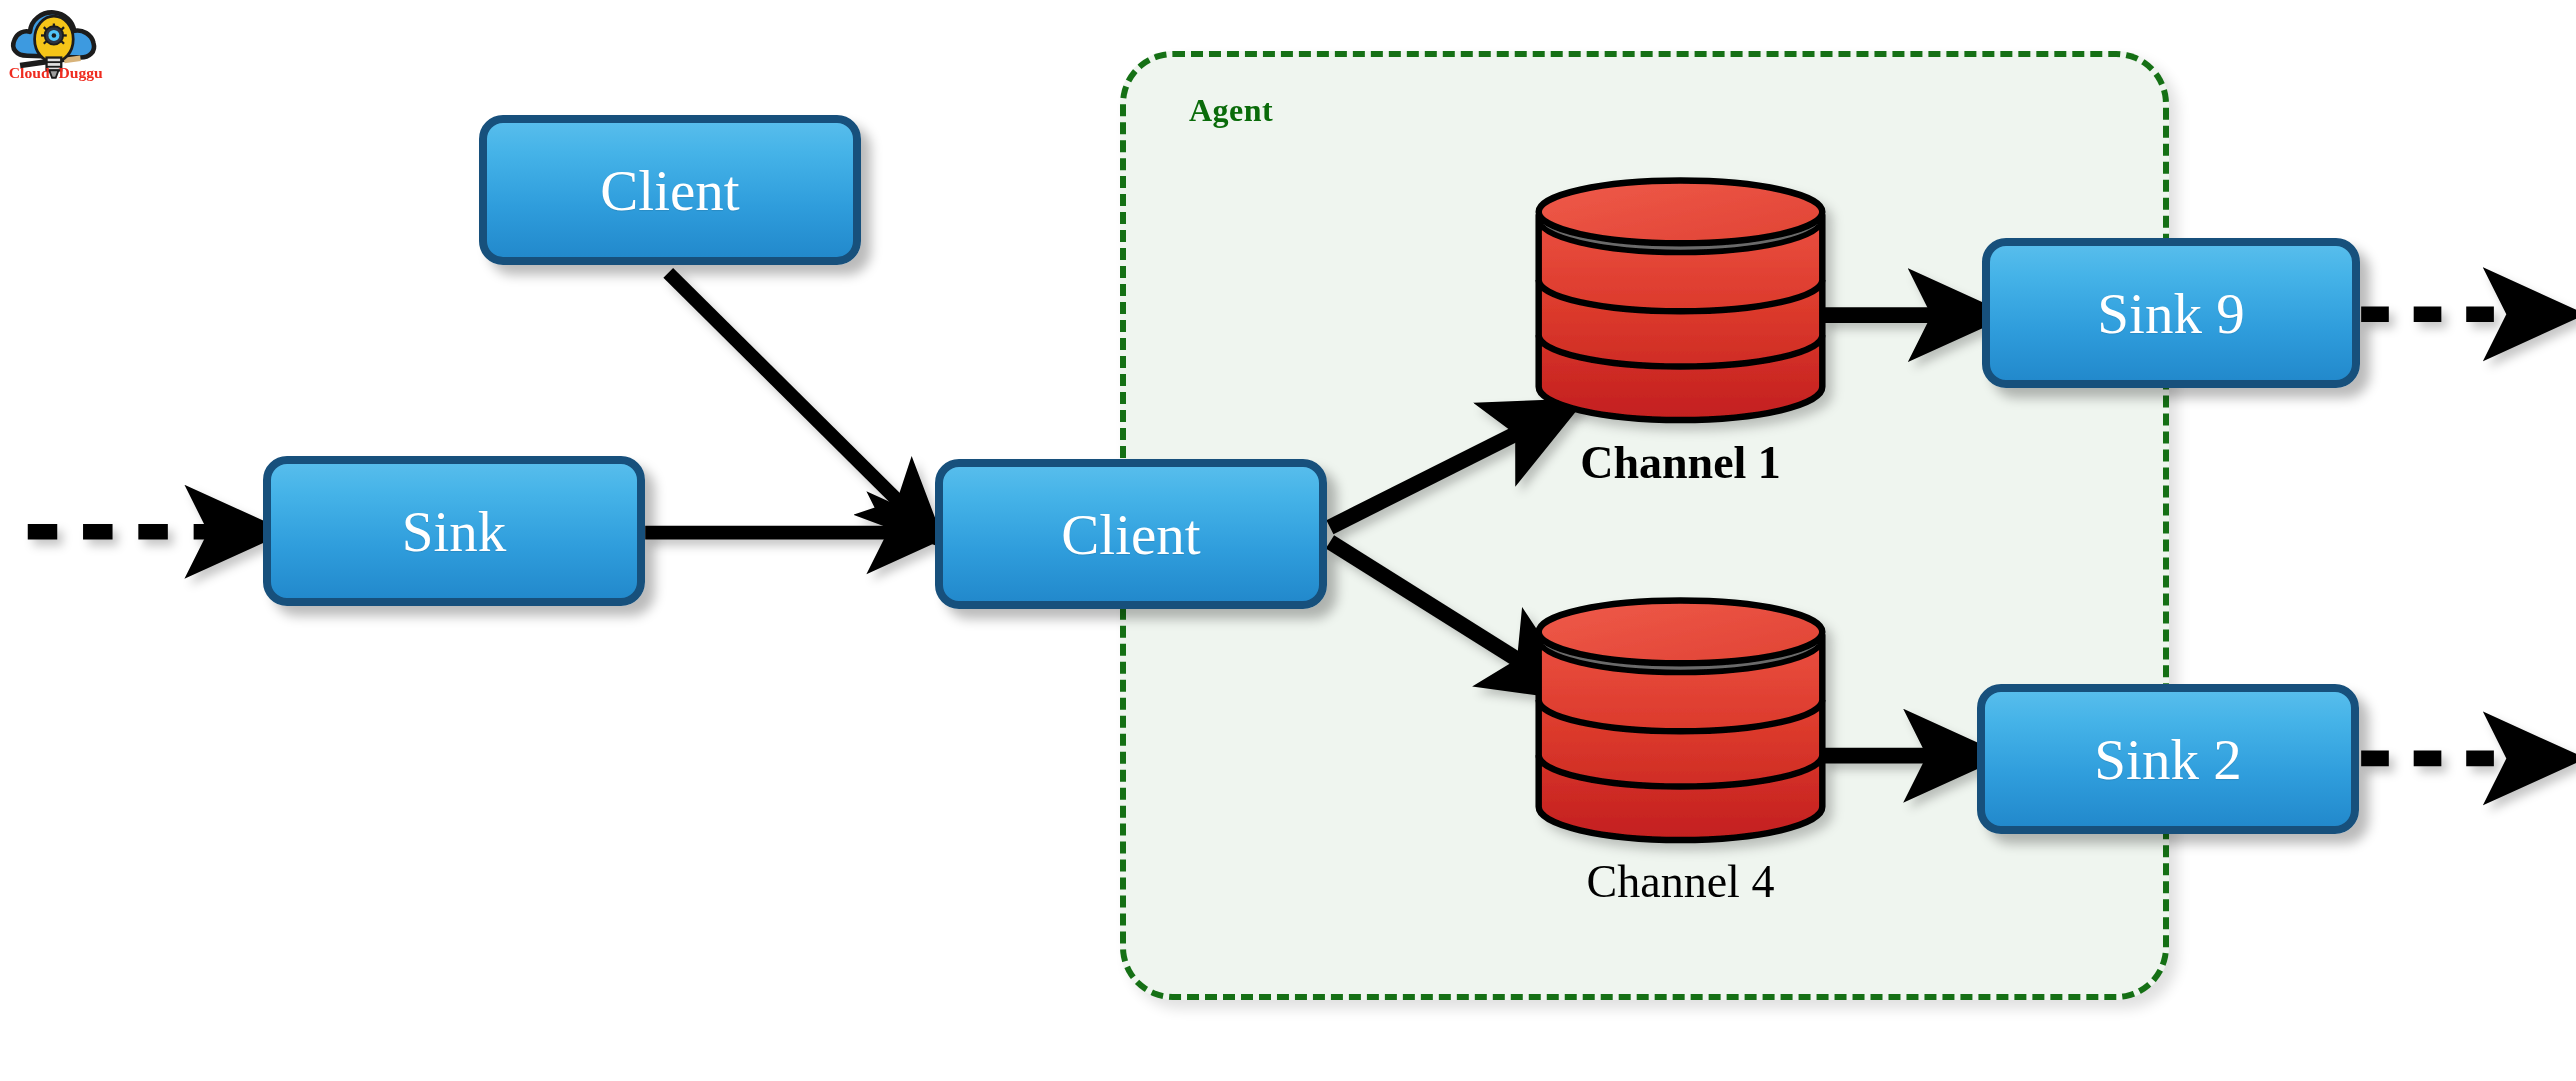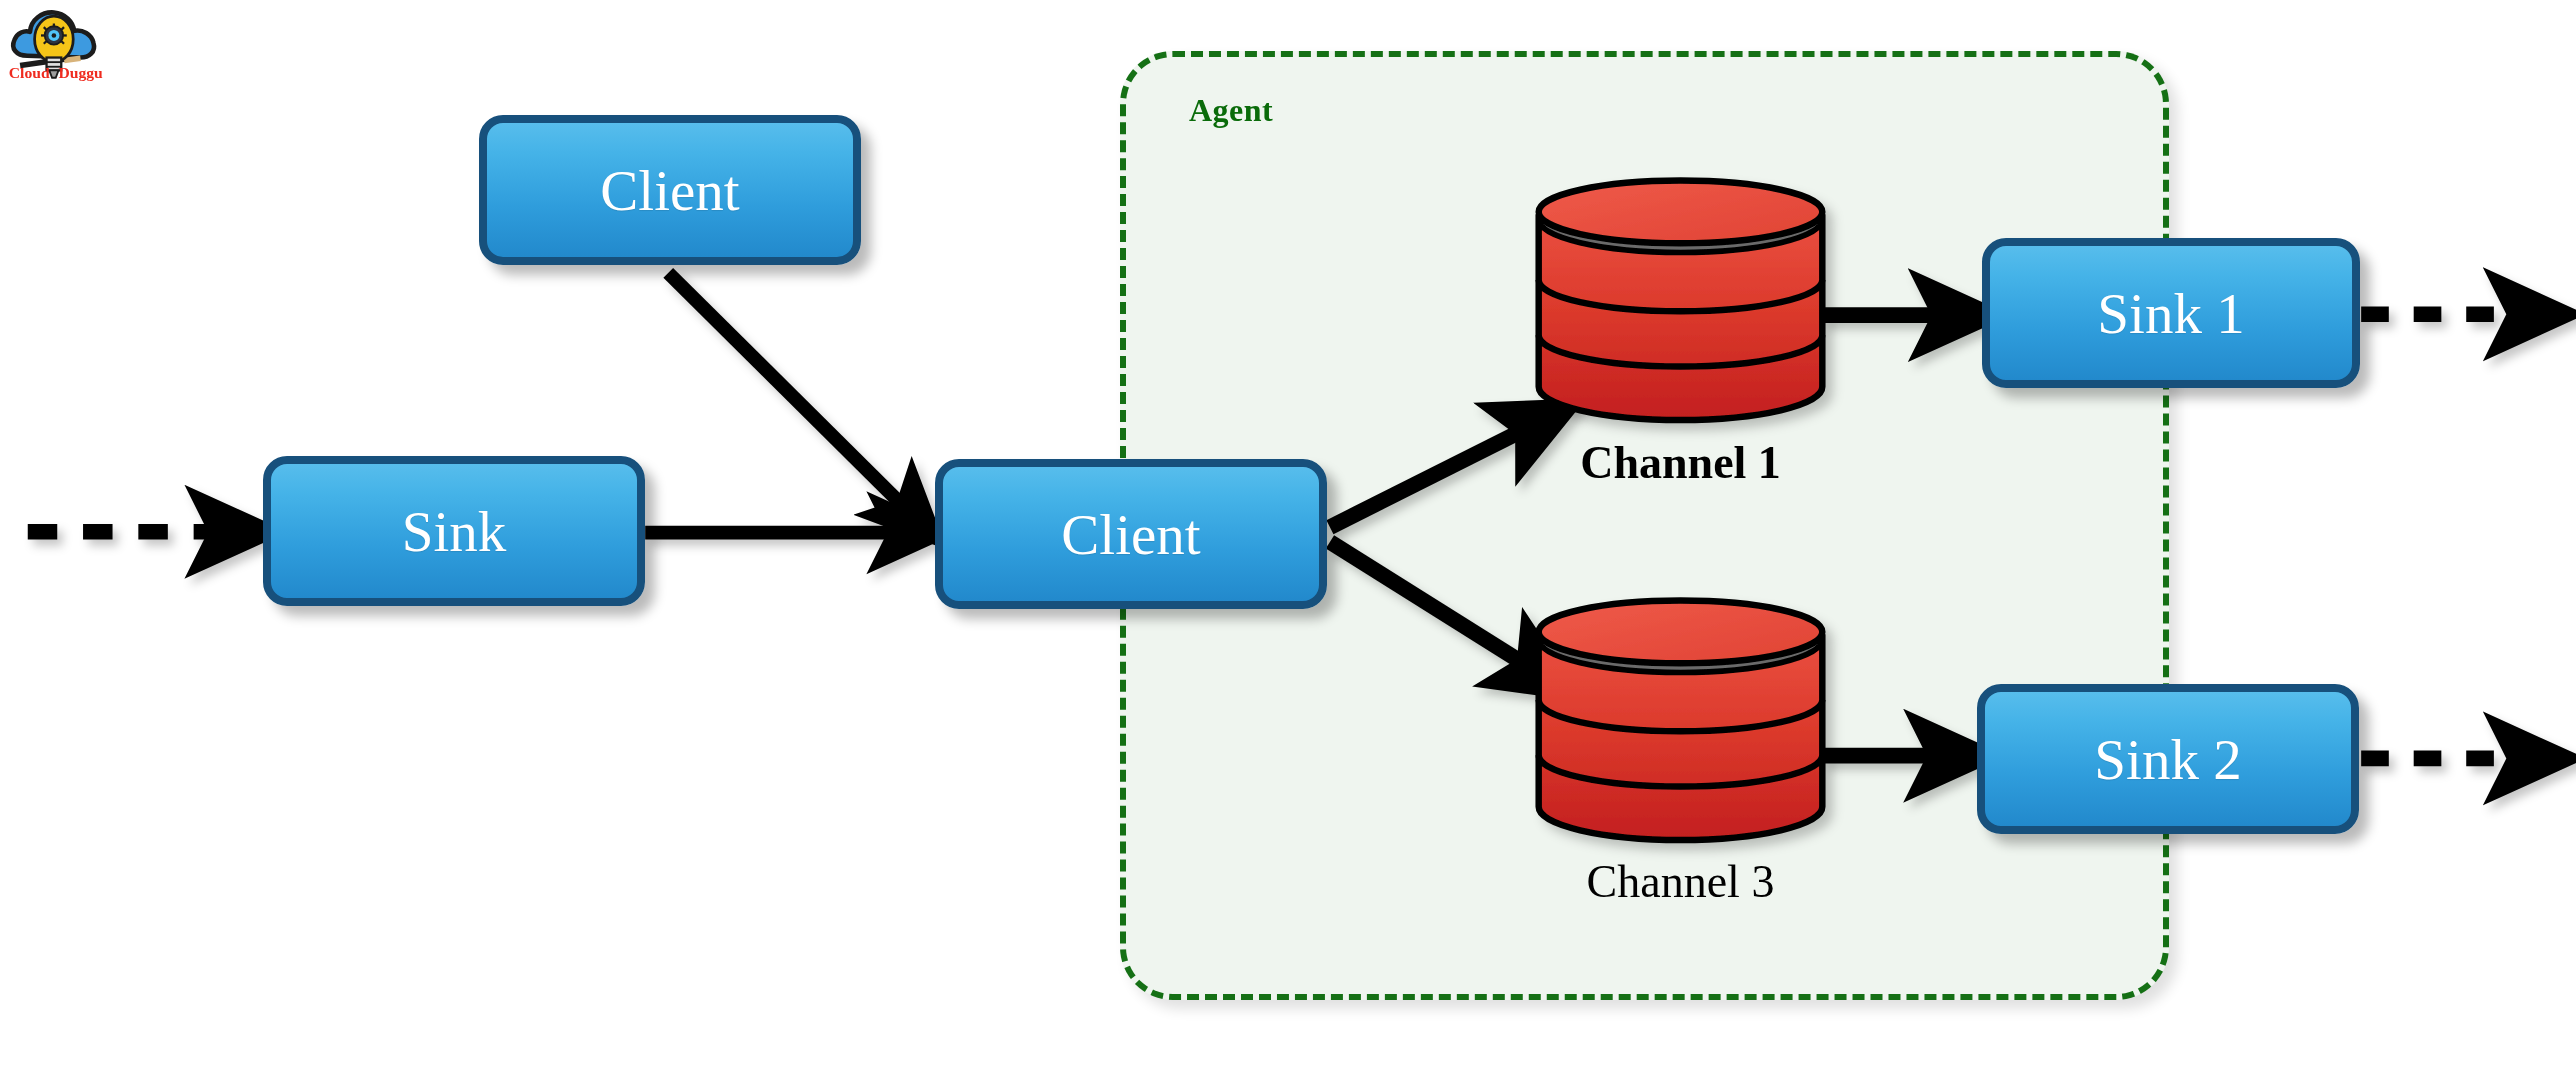--- a/index.html
+++ b/index.html
@@ -212,7 +212,7 @@
   </div>
 
   <div class="node" id="node-sink1">
-    <span>Sink 1</span>
+    <span>Sink 9</span>
   </div>
 
   <div class="node" id="node-sink2">

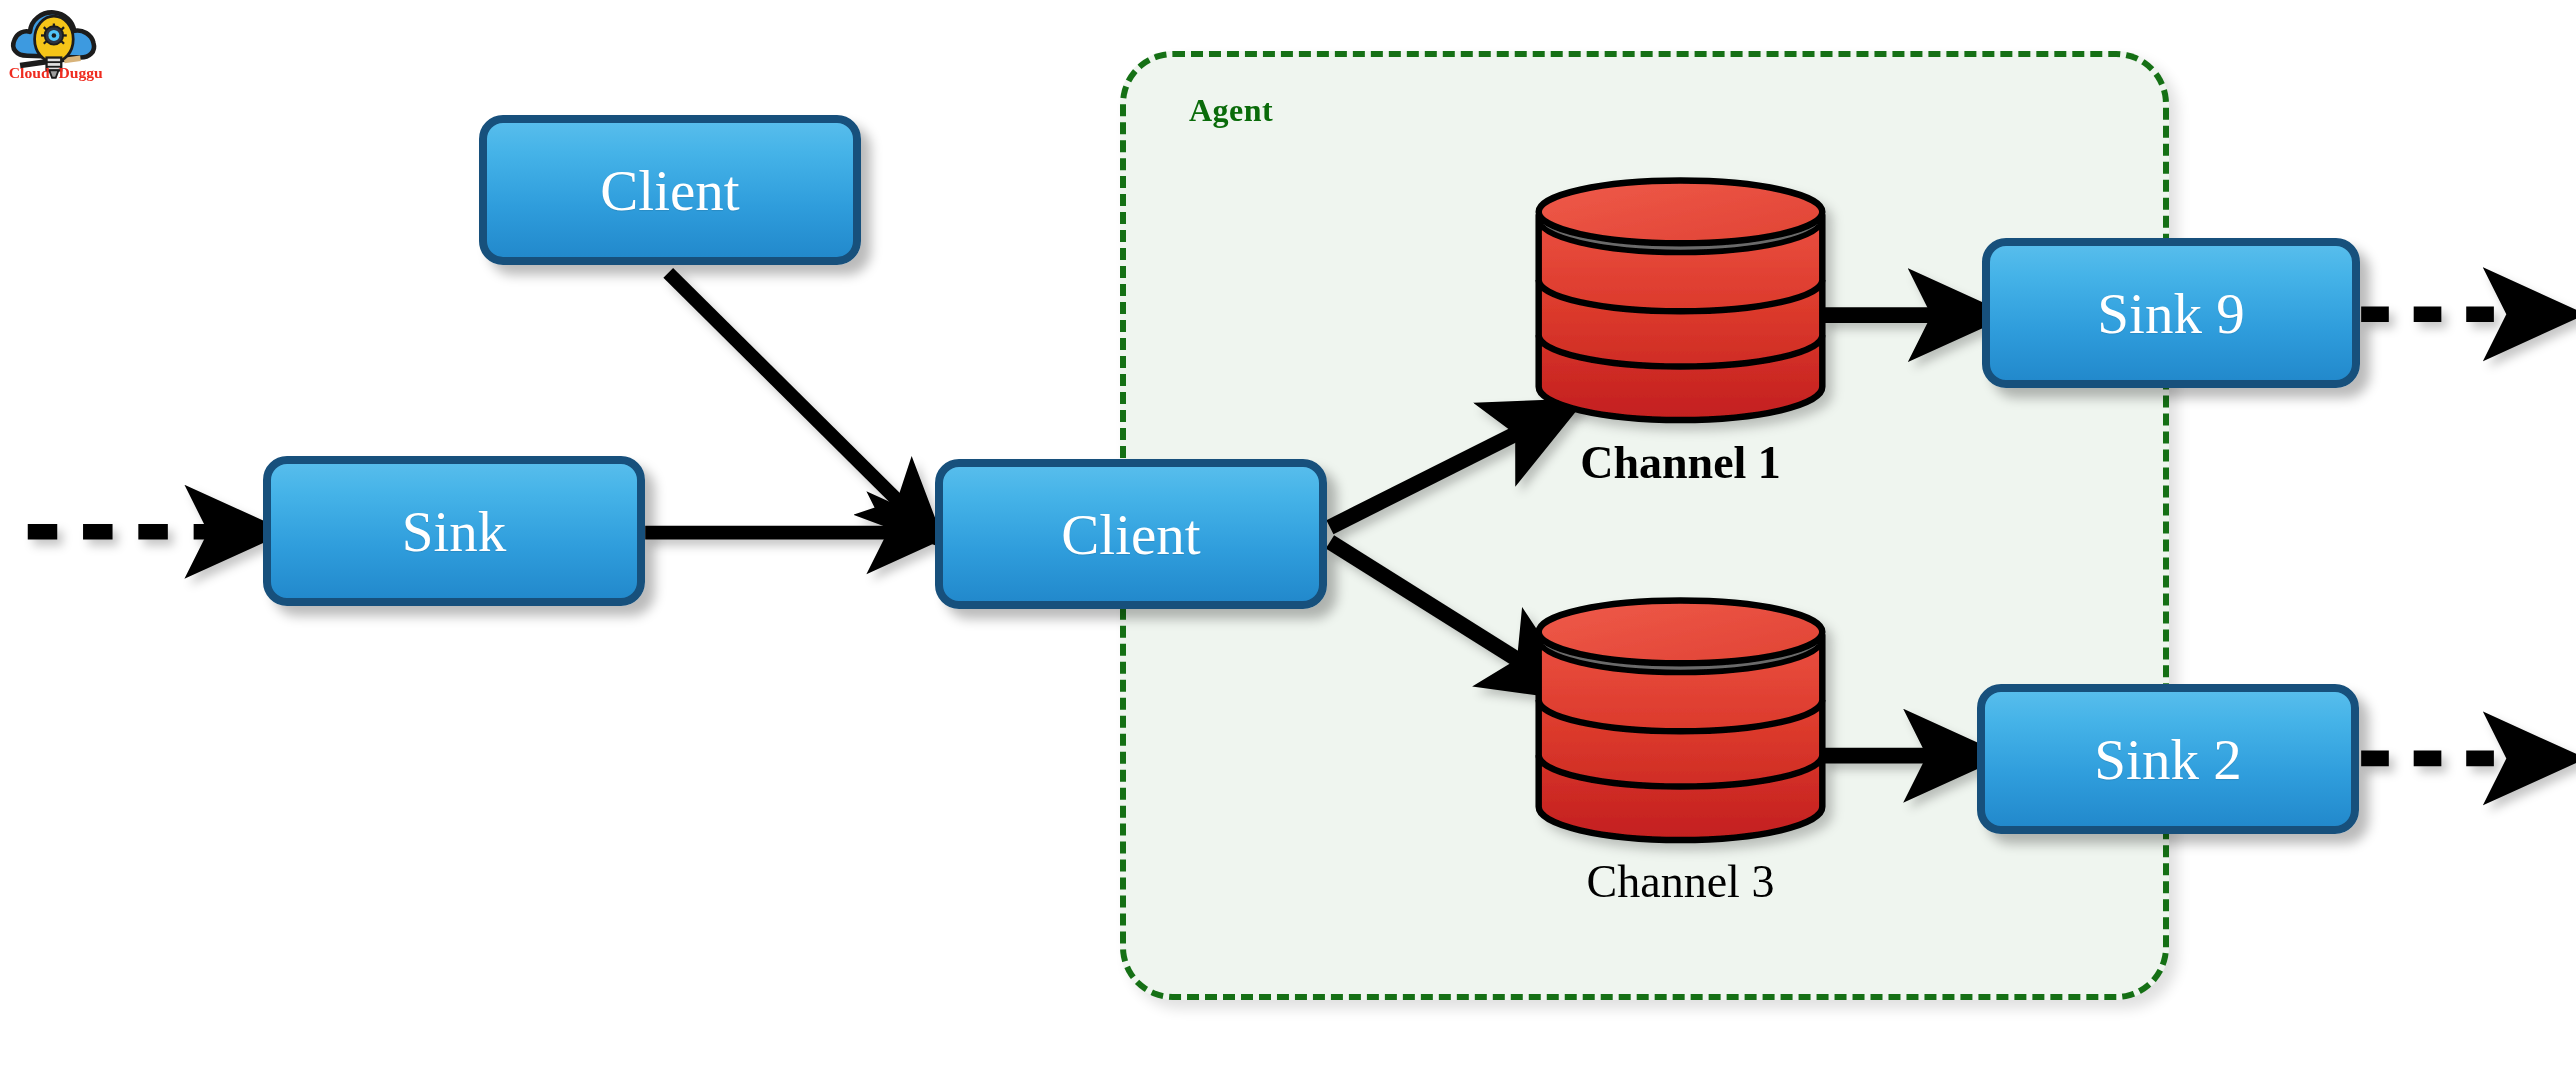--- a/index.html
+++ b/index.html
@@ -197,7 +197,7 @@
       </g>
     </svg>
   </div>
-  <div class="cyl-label" id="label-channel2">Channel 3</div>
+  <div class="cyl-label" id="label-channel2">Channel 4</div>
 
   <div class="node" id="node-client">
     <span>Client</span>

